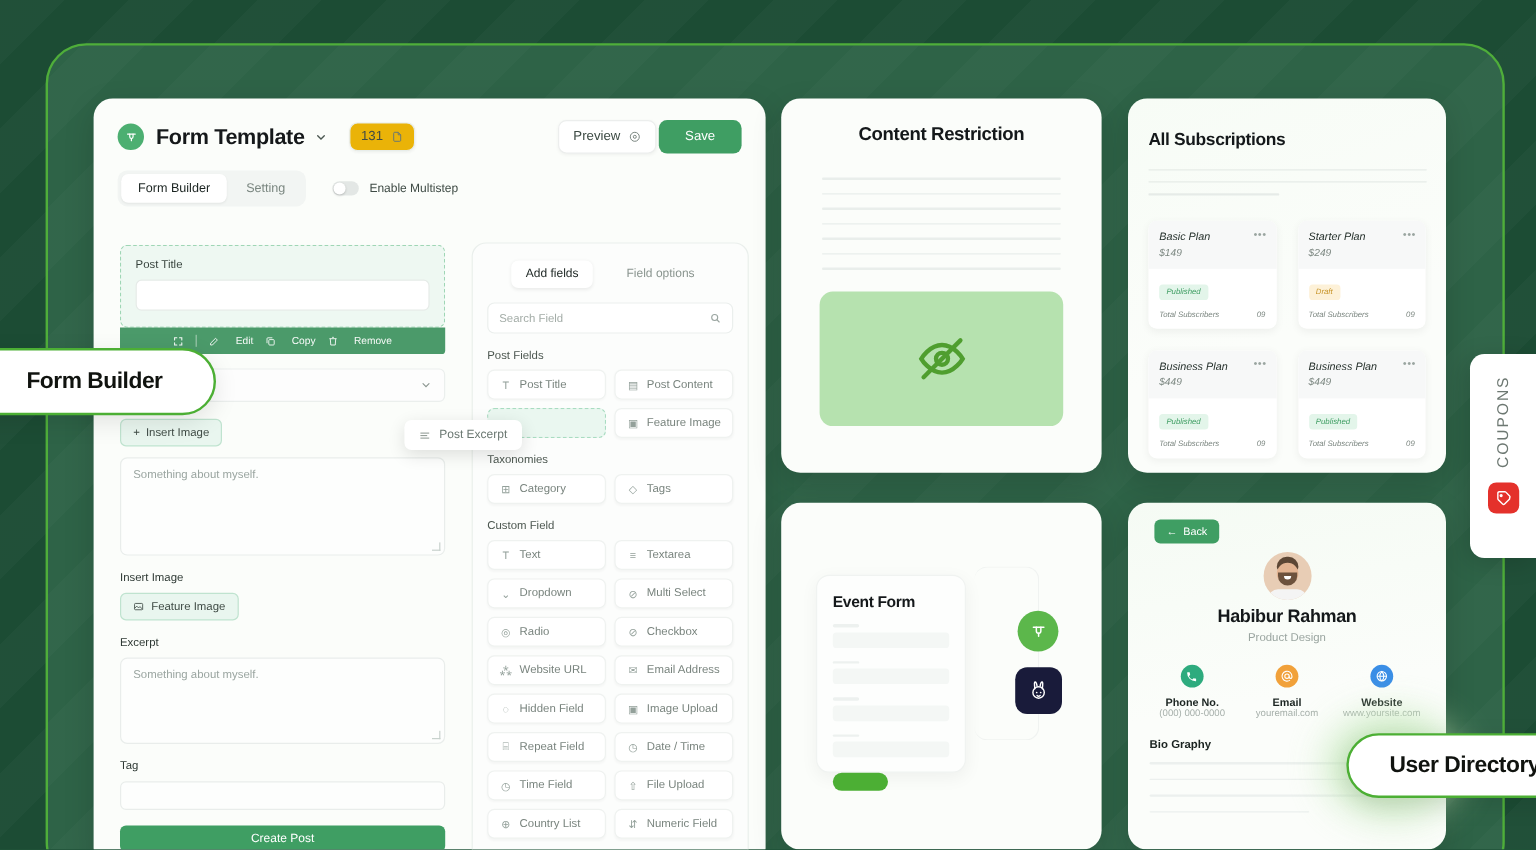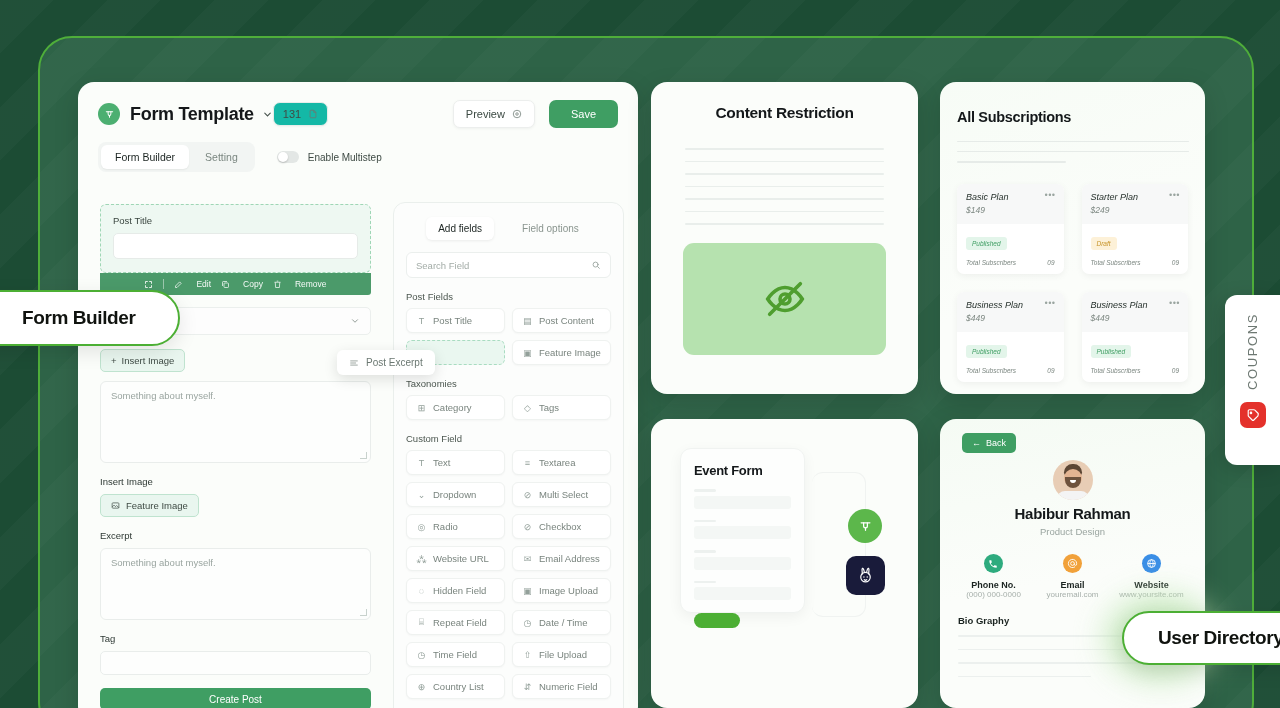--- a/index.html
+++ b/index.html
@@ -87,7 +87,8 @@
     margin-left: 8px; color: #5d6b64; font-size: 12px;
   }
   .count-pill {
-    background: #14b8a6; border: 1px solid #e8edea; border-radius: 7px;
+    margin-left: 18px;
+    background: #eab308; border: 1px solid #e8edea; border-radius: 7px;
     padding: 5px 9px;
     display: flex; align-items: center; gap: 7px;
     font-size: 11px; color: #404a45;

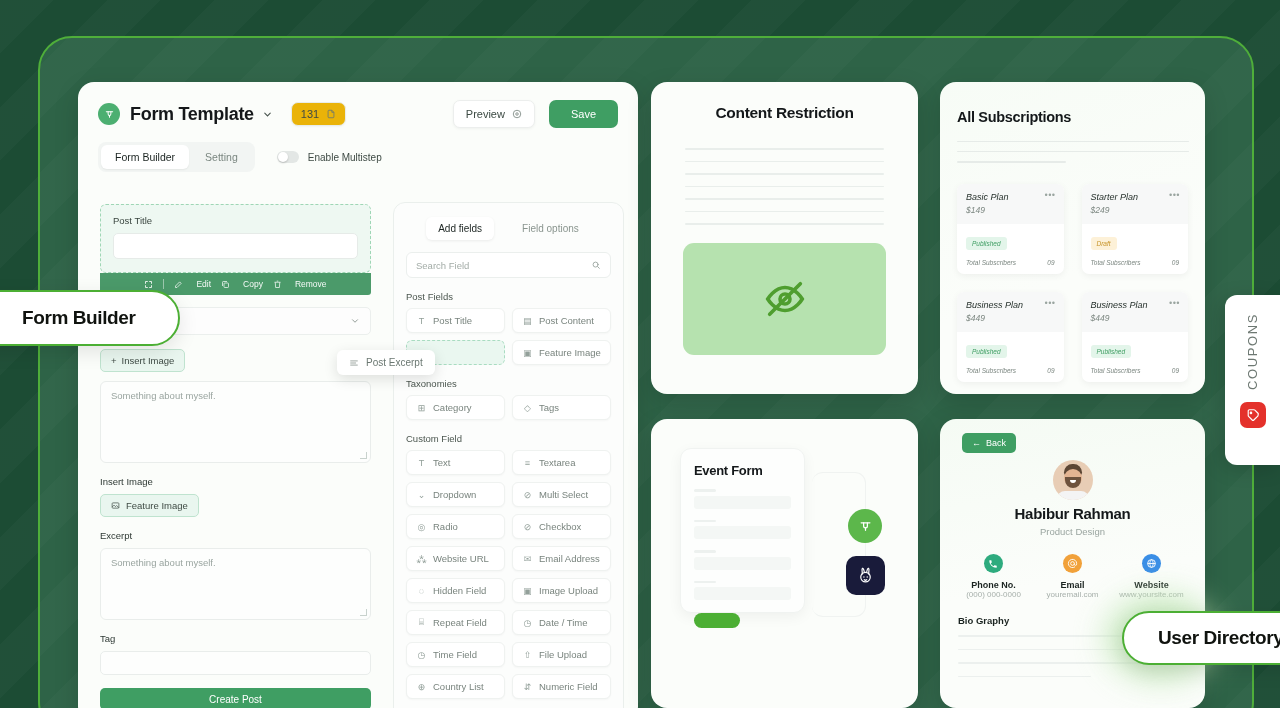--- a/index.html
+++ b/index.html
@@ -94,7 +94,7 @@
     font-size: 11px; color: #404a45;
     box-shadow: 0 1px 2px rgba(0,0,0,0.04);
   }
-  .head-right { margin-left: auto; display: flex; align-items: center; gap: 14px; }
+  .head-right { margin-left: auto; display: flex; align-items: center; gap: 2px; }
   .btn-preview {
     background: #fff; border: 1px solid #eceeed; border-radius: 7px;
     padding: 7px 12px; font-size: 11px; color: #3c4a43;

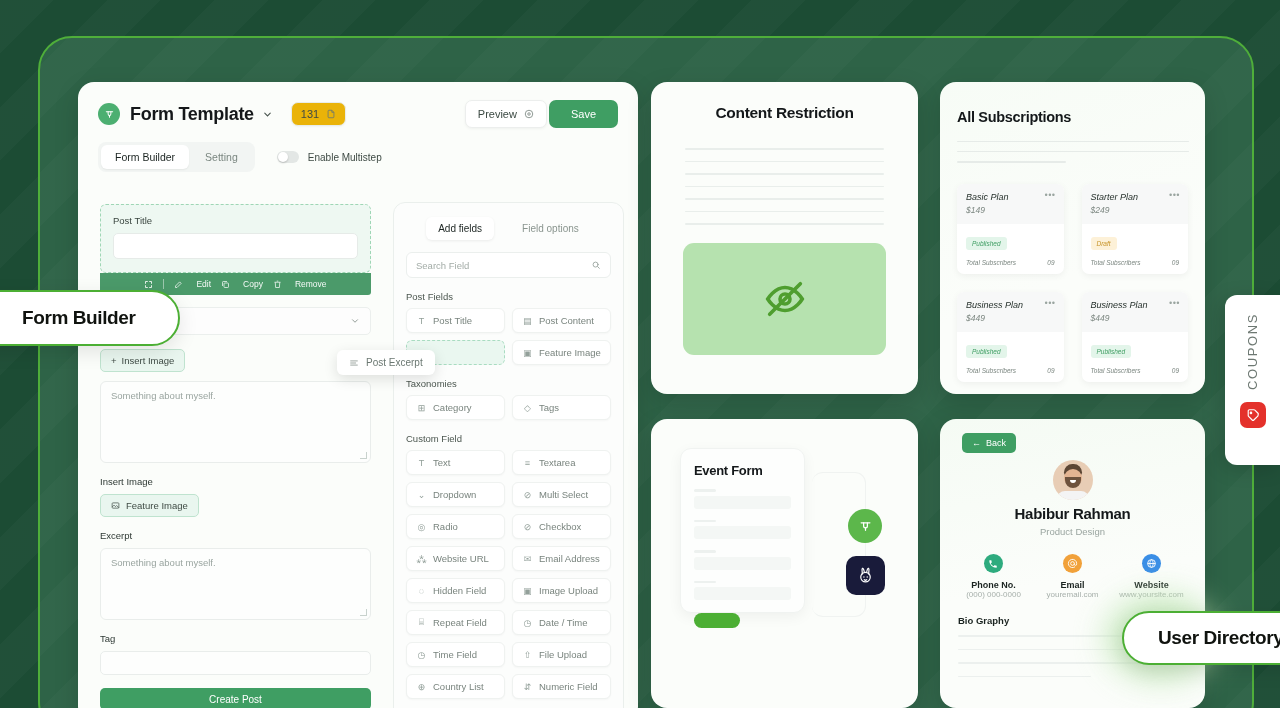--- a/index.html
+++ b/index.html
@@ -271,7 +271,7 @@
   
   #event { left: 651px; top: 419px; width: 267px; height: 289px; border-radius: 16px; }
   .ev-inner {
-    position: absolute; left: 29px; top: 29px; width: 125px; height: 165px;
+    position: absolute; left: 29px; top: 60px; width: 125px; height: 165px;
     background: #fdfefd; border: 1px solid #f0f3f1; border-radius: 11px;
     box-shadow: 0 4px 14px rgba(0,0,0,.05);
     padding: 14px 13px 0 13px;

